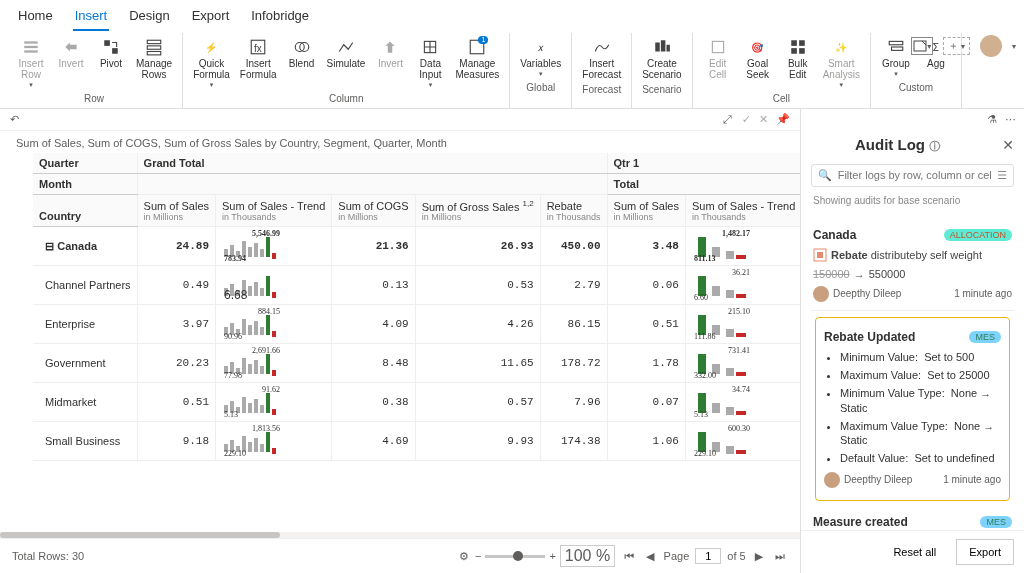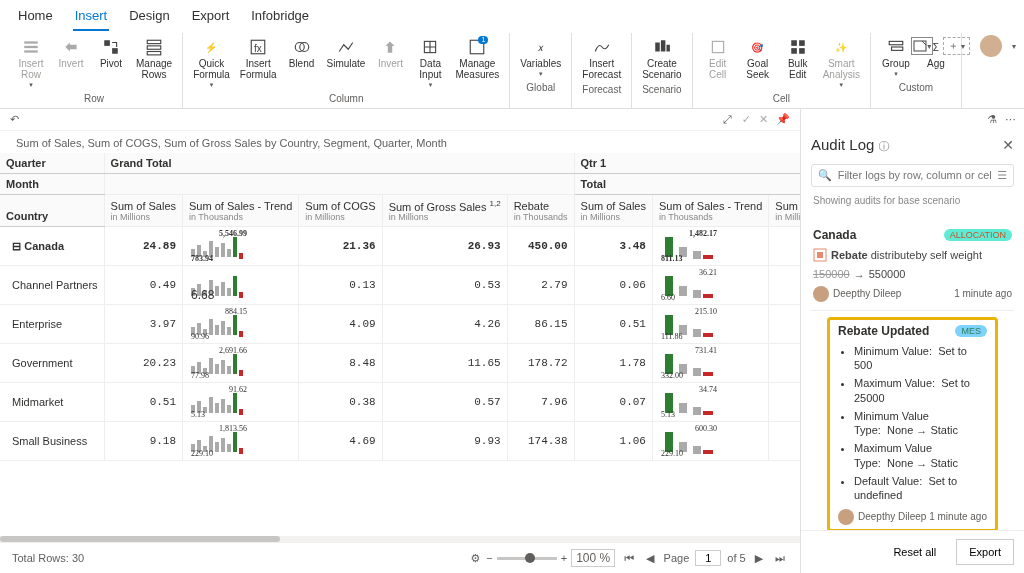--- a/index.html
+++ b/index.html
@@ -47,7 +47,7 @@
 .audit-panel { width: 224px; border-left: 1px solid #e1dfdd; display: flex; flex-direction: column; background: #fff; height: 100%; }
 .audit-top-icons { display: flex; justify-content: flex-end; gap: 8px; padding: 4px 8px; font-size: 11px; color: #605e5c; }
 .audit-header { display: flex; align-items: center; justify-content: space-between; padding: 6px 10px; }
-.audit-header h2 { font-size: 15px; font-weight: 400; }
+.audit-header h2 { font-size: 15px; font-weight: 700; margin-left: 44px; }
 .audit-search { margin: 4px 10px; border: 1px solid #ddd; border-radius: 3px; display: flex; align-items: center; padding: 4px 6px; gap: 6px; font-size: 11px; color: #888; }
 .audit-search input { border: none; flex: 1; font-size: 11px; outline: none; }
 .audit-sub { padding: 4px 12px 8px; font-size: 10px; color: #888; }

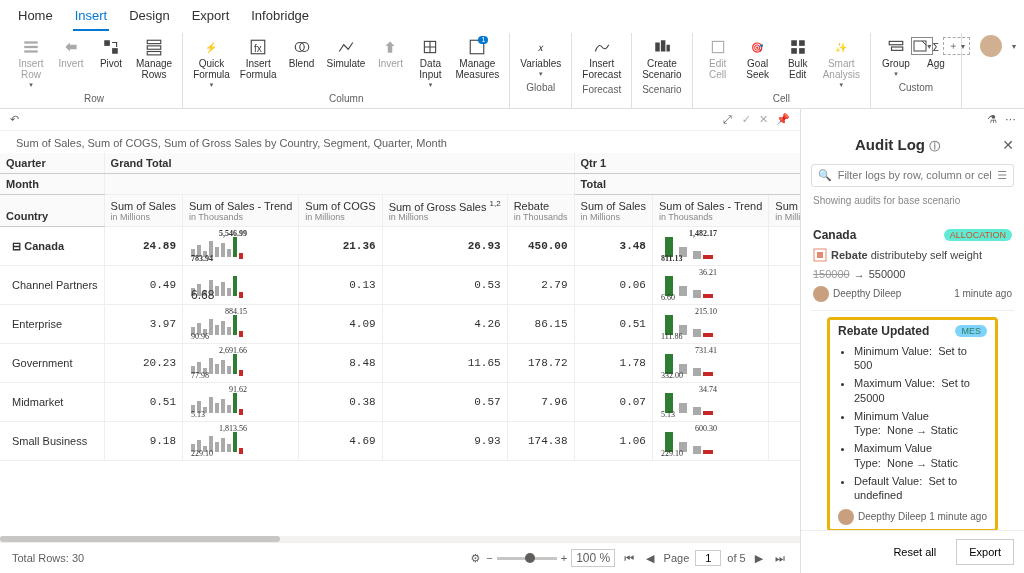--- a/index.html
+++ b/index.html
@@ -22,7 +22,7 @@
 .toolbar-row { display: flex; justify-content: space-between; align-items: center; padding: 4px 10px; color: #605e5c; font-size: 11px; border-bottom: 1px solid #f3f2f1; }
 .toolbar-row .spacer { flex: 1; }
 .subtitle { padding: 6px 16px 4px; font-size: 11px; color: #605e5c; }
-.grid-wrap { flex: 1; overflow: auto; position: relative; }
+.grid-wrap { flex: 1; overflow: auto; position: relative; margin-left: 33px; }
 table.pvt { border-collapse: collapse; font-size: 11px; width: 100%; }
 table.pvt th, table.pvt td { border-right: 1px solid #eee; border-bottom: 1px solid #eee; padding: 4px 6px; white-space: nowrap; }
 table.pvt th { background: #fafafa; font-weight: 400; text-align: left; vertical-align: bottom; }

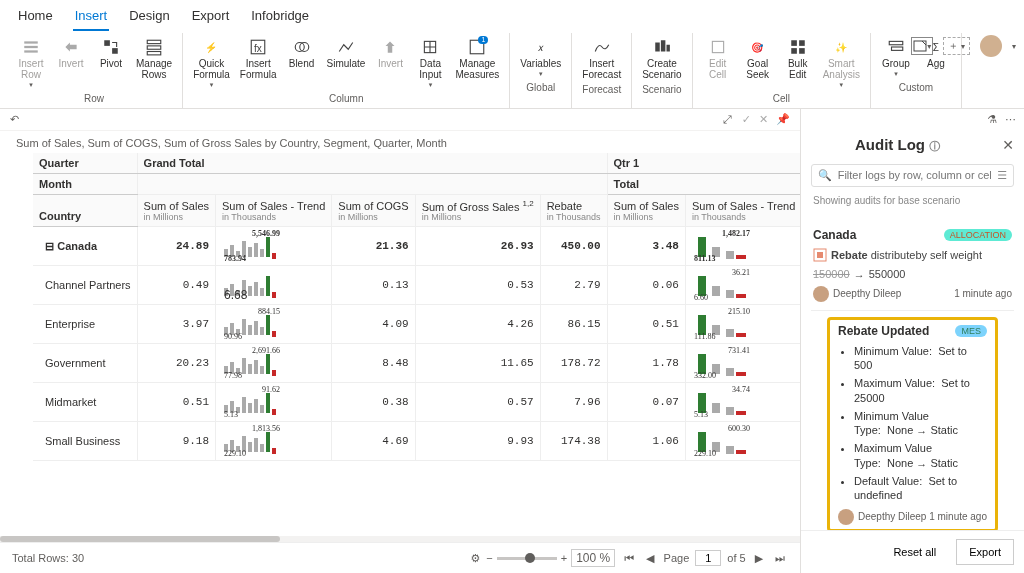--- a/index.html
+++ b/index.html
@@ -53,7 +53,7 @@
 .audit-sub { padding: 4px 12px 8px; font-size: 10px; color: #888; }
 .audit-body { flex: 1; overflow-y: auto; padding: 6px 10px; }
 .log-card { border-bottom: 1px solid #eee; padding: 8px 2px; }
-.log-card.hl { border: 3px solid #eab308; border-radius: 4px; padding: 4px 8px; margin: 6px 16px; }
+.log-card.hl { border: 1px solid #eab308; border-radius: 4px; padding: 12px 8px; margin: 6px 4px; }
 .log-card .row1 { display: flex; justify-content: space-between; align-items: center; margin-bottom: 6px; }
 .log-title { font-size: 12px; font-weight: 600; }
 .badge { font-size: 9px; padding: 1px 6px; border-radius: 8px; }

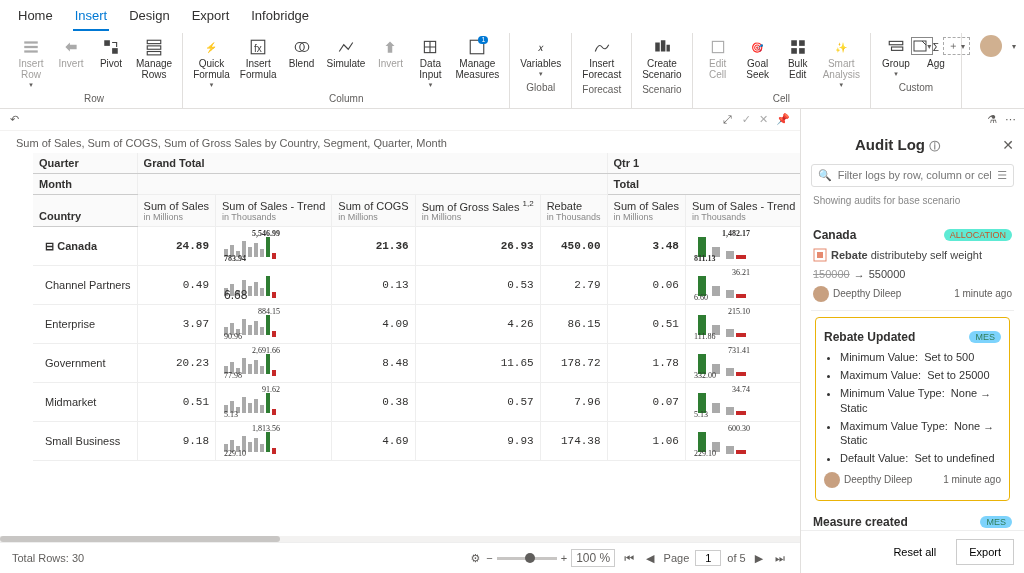--- a/index.html
+++ b/index.html
@@ -43,7 +43,7 @@
 .zoom-ctl { display: flex; align-items: center; gap: 4px; }
 .zoom-ctl .track { width: 60px; height: 3px; background: #c8c6c4; position: relative; }
 .zoom-ctl .thumb { position: absolute; left: 28px; top: -4px; width: 10px; height: 10px; background: #605e5c; border-radius: 50%; }
-.zoom-box { border: 1px solid #ccc; padding: 1px 4px; font-size: 12px; }
+.zoom-box { border: 1px solid #ccc; padding: 1px 4px; font-size: 16px; }
 .audit-panel { width: 224px; border-left: 1px solid #e1dfdd; display: flex; flex-direction: column; background: #fff; height: 100%; }
 .audit-top-icons { display: flex; justify-content: flex-end; gap: 8px; padding: 4px 8px; font-size: 11px; color: #605e5c; }
 .audit-header { display: flex; align-items: center; justify-content: space-between; padding: 6px 10px; }

